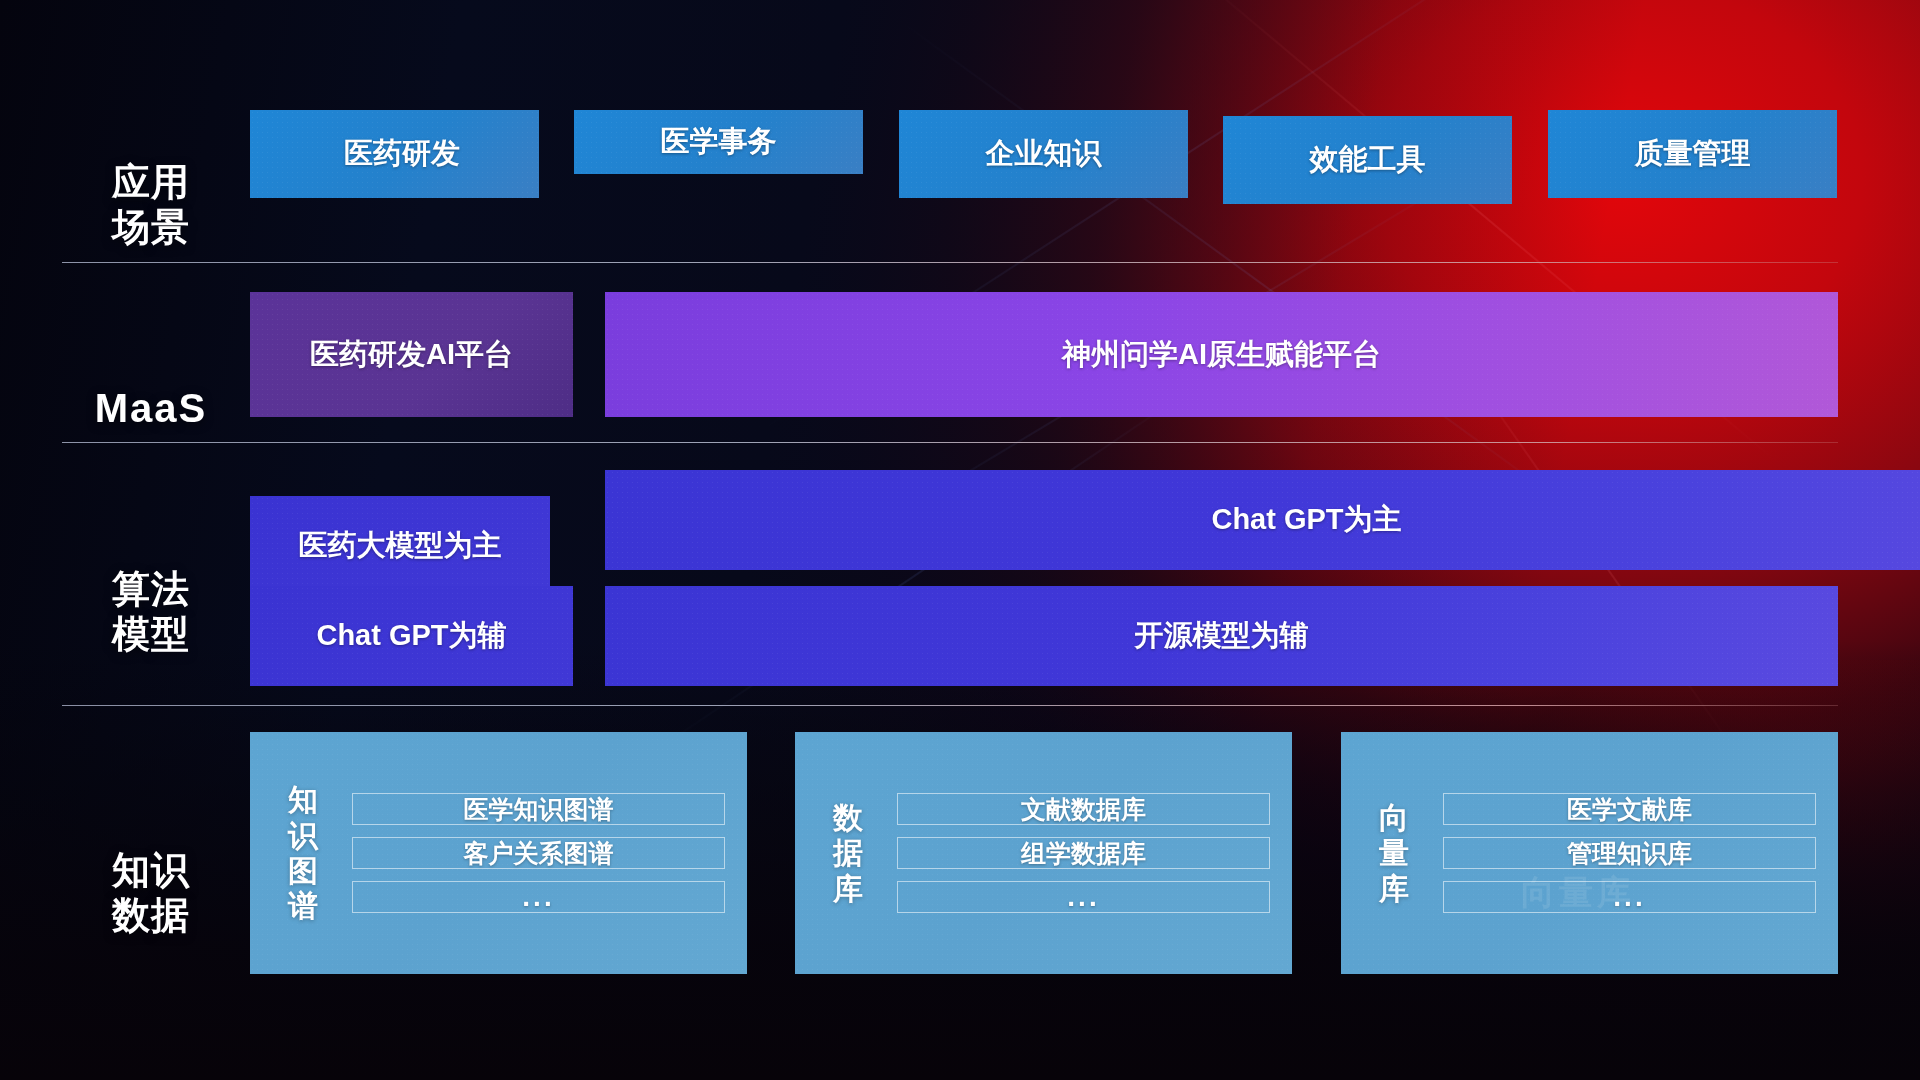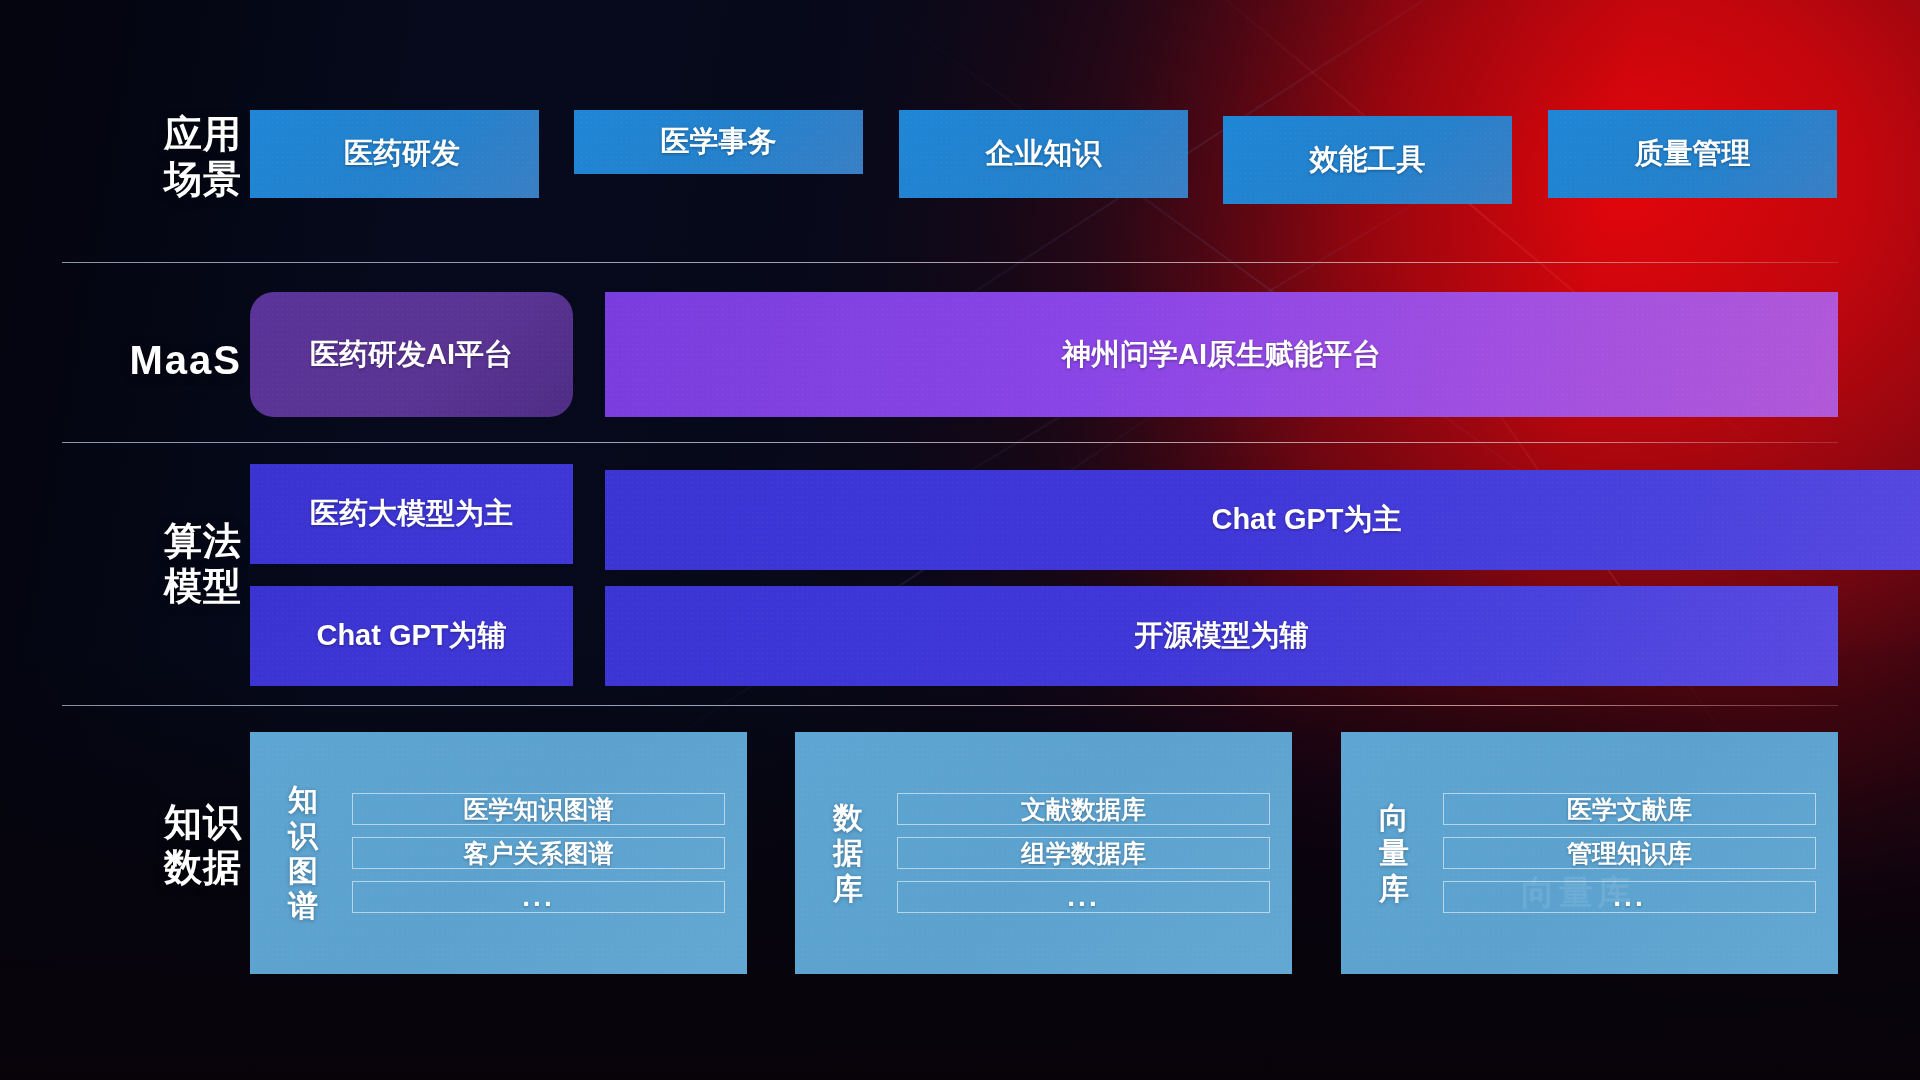--- a/index.html
+++ b/index.html
@@ -46,9 +46,10 @@
   .stage { position:absolute; inset:0; z-index:5; }
   .row-label {
     position:absolute; left:60px; width:182px;
-    color:#ffffff; font-weight:bold; text-align:right;
+    color:#ffffff; font-weight:bold; text-align:center;
     line-height:1.18; letter-spacing:1px;
     text-shadow:0 2px 10px rgba(0,0,0,0.55);
+    margin-top:48px;
   }
   .row-label .ln { display:block; }
   .label-cn { font-size:38px; }

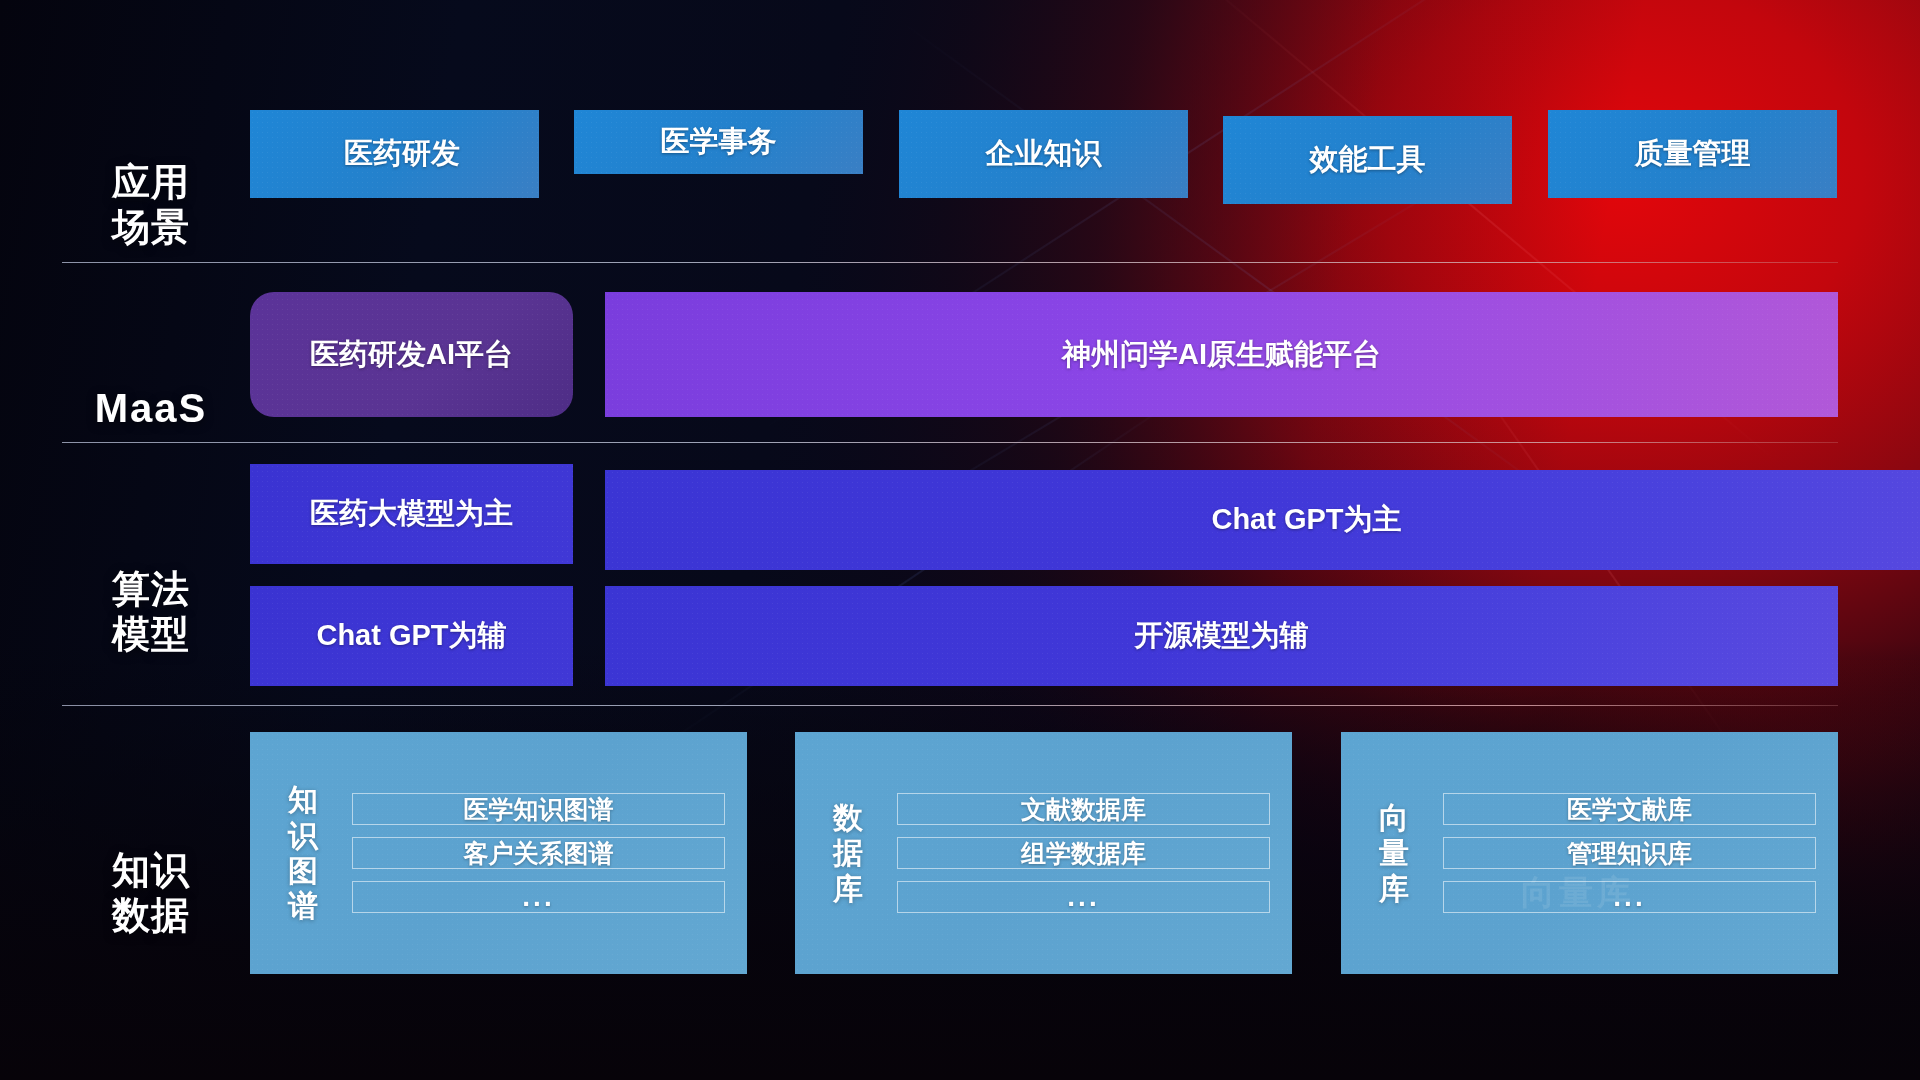--- a/index.html
+++ b/index.html
@@ -75,7 +75,7 @@
   .box span { position:relative; z-index:2; }
 
   .app-box { background:linear-gradient(135deg,#1f86d6 0%, #2481cc 55%, #3a7fc4 100%); font-size:29px; }
-  .maas-a { background:linear-gradient(135deg,#5b3399 0%, #5a3493 60%, #4e2d86 100%); font-size:29px;border-radius:24px; }
+  .maas-a { background:linear-gradient(135deg,#5b3399 0%, #5a3493 60%, #4e2d86 100%); font-size:29px; }
   .maas-b { background:linear-gradient(100deg,#7a3ddd 0%, #8a45e6 40%, #a04fe0 72%, #b158d8 100%); font-size:29px; }
   .algo-box { background:linear-gradient(110deg,#3b35d4 0%, #4037d8 45%, #4a42dd 75%, #5a4ae0 100%); font-size:29px; }
   .algo-left { background:linear-gradient(135deg,#3a33d2 0%, #4038d6 100%); font-size:29px; }

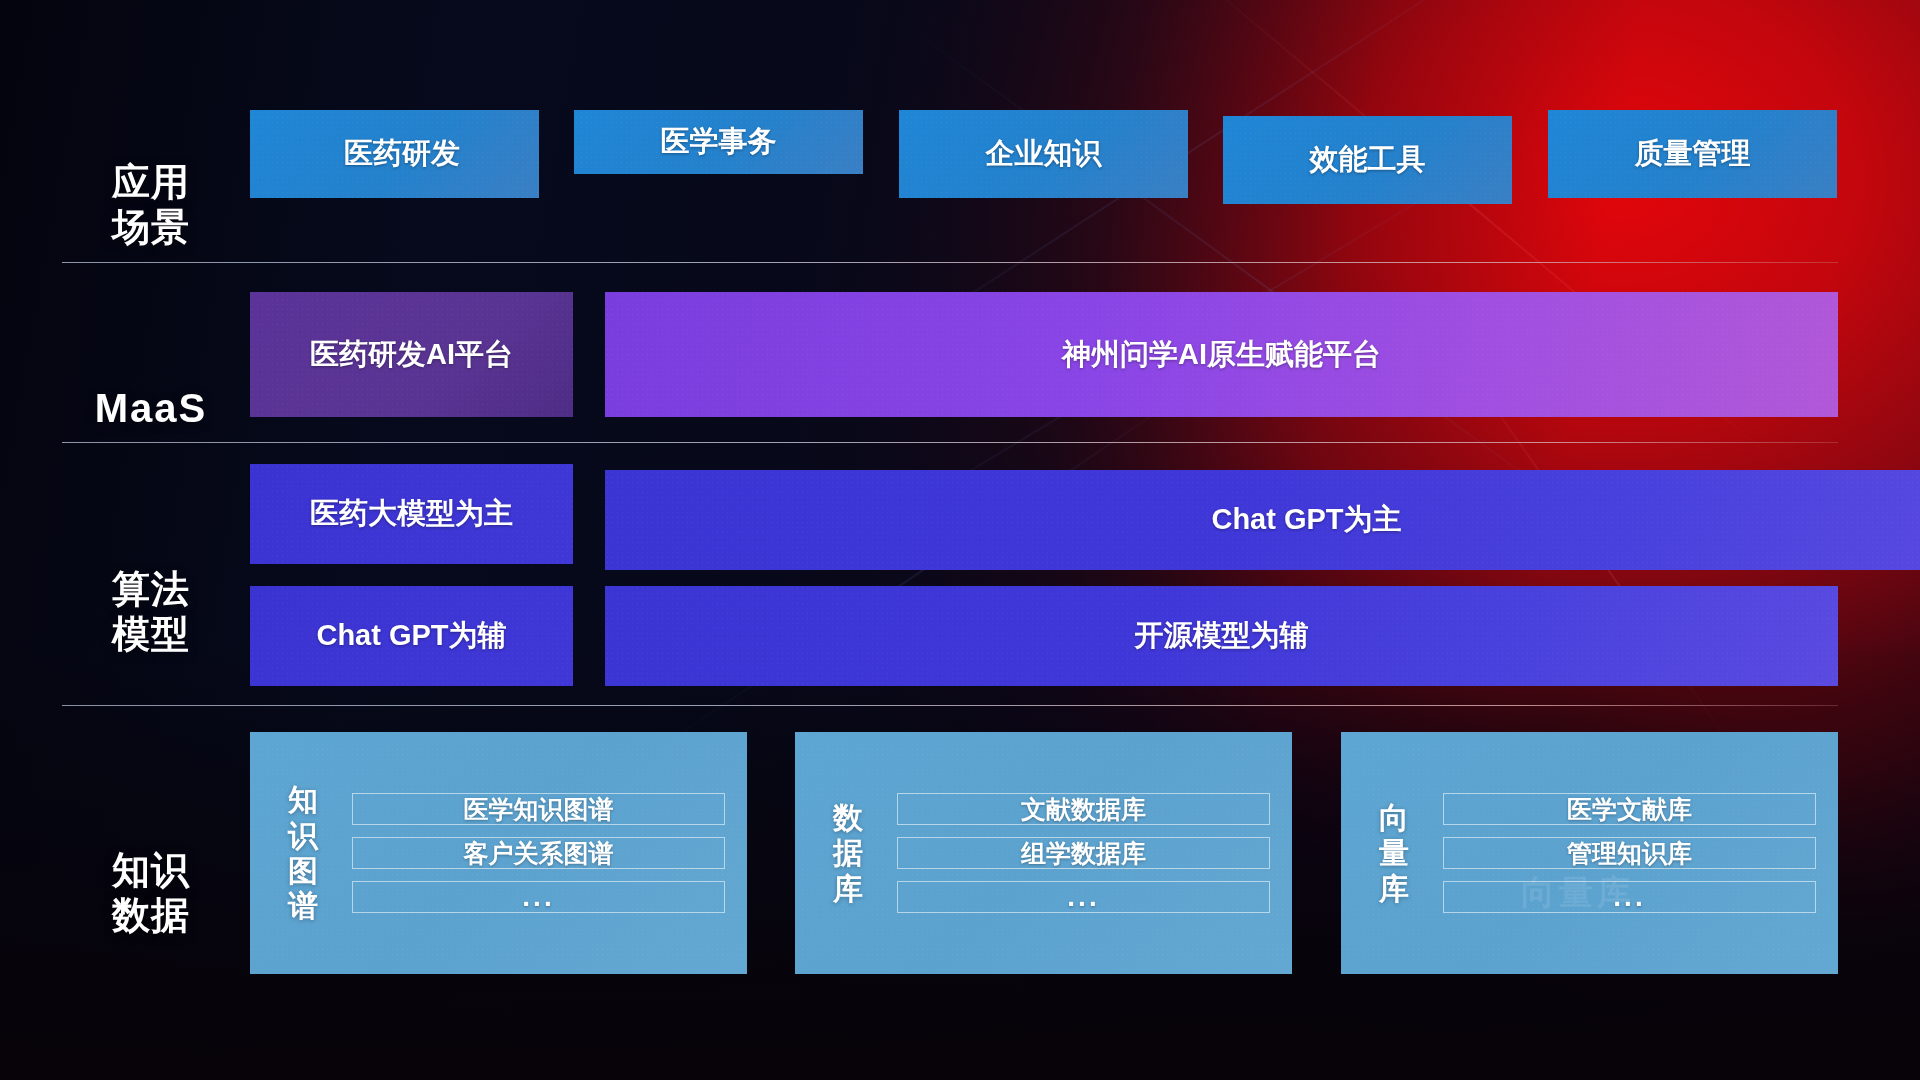--- a/index.html
+++ b/index.html
@@ -174,7 +174,7 @@
     <span class="ln">模型</span>
   </div>
 
-  <div class="box algo-left" style="left:250px; top:464px; width:323px; height:100px;">
+  <div class="box algo-left" style="left:250px; top:496px; width:300px; height:100px;">
     <span>医药大模型为主</span>
   </div>
   <div class="box algo-box" style="left:605px; top:470px; width:1403px; height:100px;">

